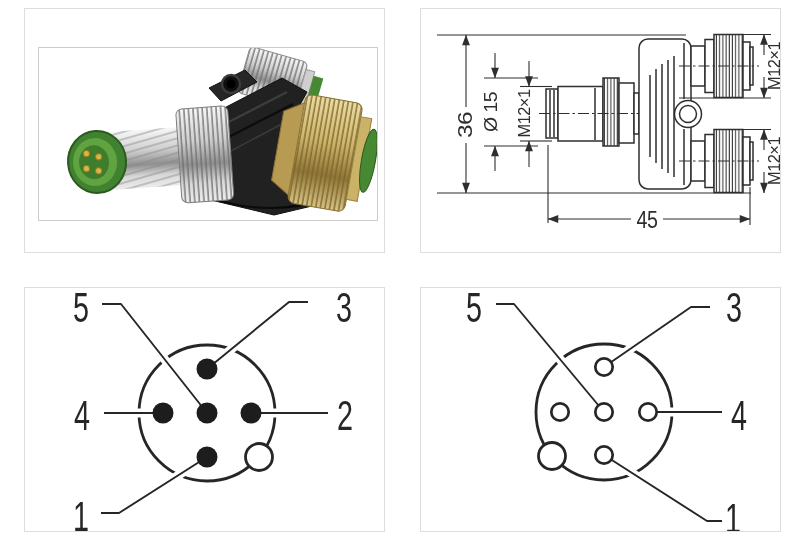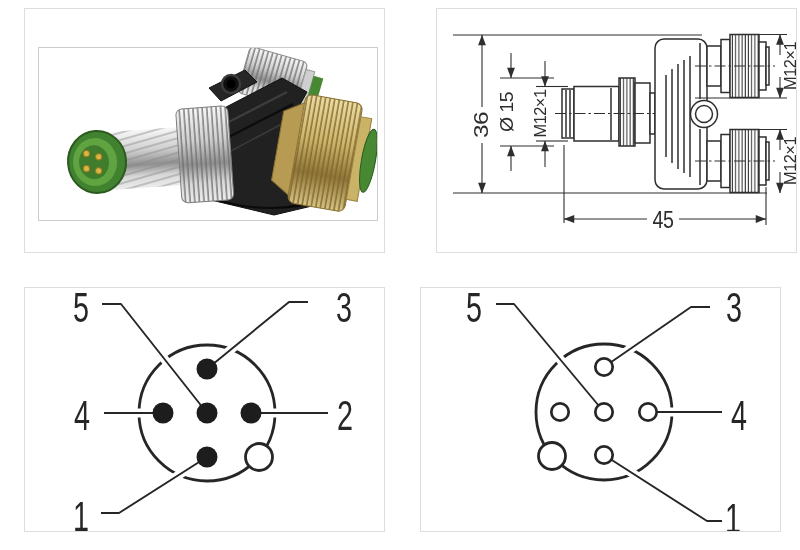--- a/index.html
+++ b/index.html
@@ -7,7 +7,7 @@
         font-family:"Liberation Sans",sans-serif;}
   .panel{position:absolute;background:#ffffff;border:1px solid #dddddd;box-sizing:border-box;}
   #p-photo  {left:24px;  top:8px;   width:361px;height:245px;}
-  #p-draw   {left:420px; top:8px;   width:361px;height:245px;margin-left:16px;}
+  #p-draw   {left:420px; top:8px;   width:361px;height:245px;}
   #p-male   {left:24px;  top:287px; width:361px;height:245px;}
   #p-female {left:420px; top:287px; width:361px;height:245px;}
   .photo-frame{position:absolute;left:13px;top:38px;width:338px;height:172px;

